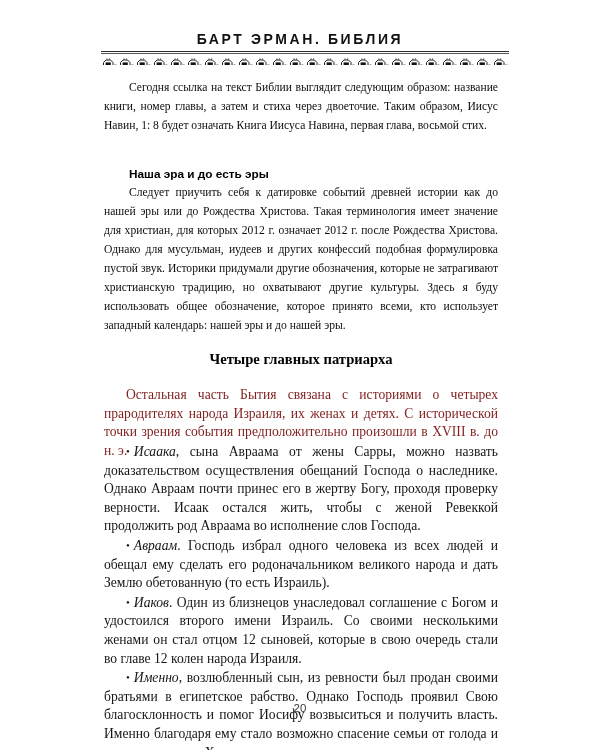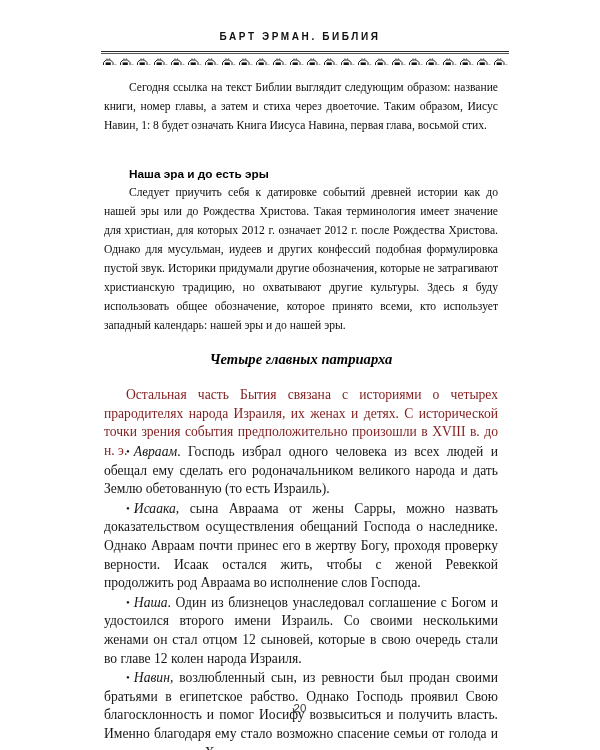--- a/index.html
+++ b/index.html
@@ -31,7 +31,7 @@
     right: 0;
     text-align: center;
     font-family: "Liberation Sans", sans-serif;
-    font-size: 10px;
+    font-size: 14px;
     font-weight: 700;
     letter-spacing: 2.6px;
     color: #111111;

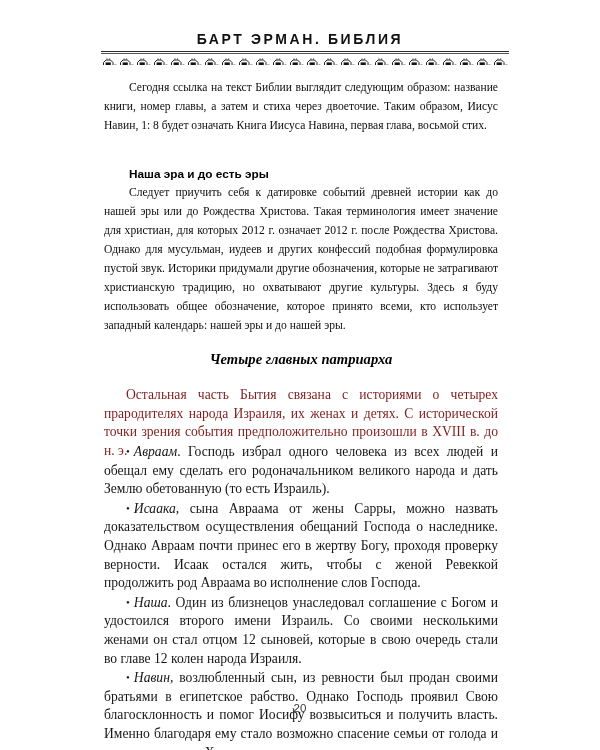--- a/index.html
+++ b/index.html
@@ -115,7 +115,6 @@
     font-family: "Liberation Serif", "DejaVu Serif", serif;
     font-size: 14.6px;
     font-weight: 700;
-    font-style: italic;
     text-align: center;
     color: #000000;
     line-height: 18px;

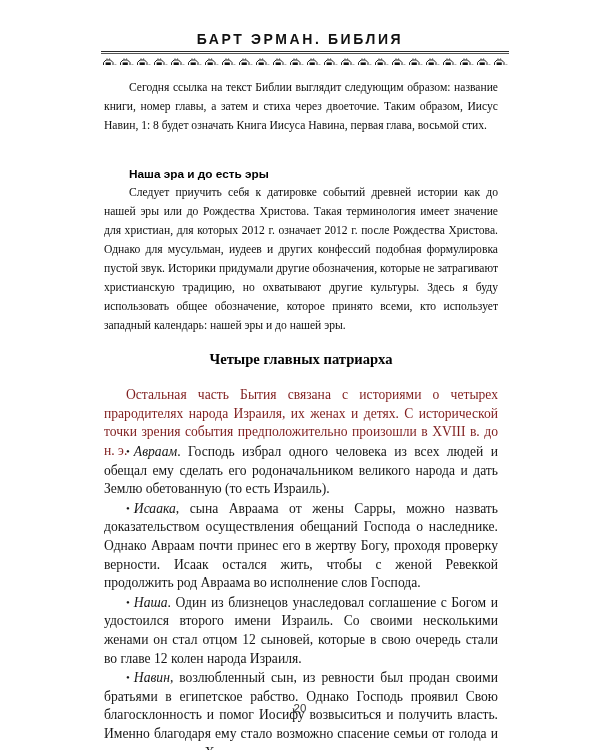--- a/index.html
+++ b/index.html
@@ -198,12 +198,12 @@
 
   <div class="col bullets" style="top:442px;">
     <p class="bullet-item">
+      <span class="dot">•</span><span class="term">Исаака</span><span>, сына Авраама от жены Сарры, можно назвать доказательством осуществления обещаний Господа о наследнике. Однако Авраам почти принес его в жертву Богу, проходя проверку верности. Исаак остался жить, чтобы с женой Ревеккой продолжить род Авраама во исполнение слов Господа.</span>
+    </p>
+    <p class="bullet-item">
       <span class="dot">•</span><span class="term">Авраам</span><span>. Господь избрал одного человека из всех людей и обещал ему сделать его родоначальником великого народа и дать Землю обетованную (то есть Израиль).</span>
     </p>
     <p class="bullet-item">
-      <span class="dot">•</span><span class="term">Исаака</span><span>, сына Авраама от жены Сарры, можно назвать доказательством осуществления обещаний Господа о наследнике. Однако Авраам почти принес его в жертву Богу, проходя проверку верности. Исаак остался жить, чтобы с женой Ревеккой продолжить род Авраама во исполнение слов Господа.</span>
-    </p>
-    <p class="bullet-item">
       <span class="dot">•</span><span class="term">Наша</span><span>. Один из близнецов унаследовал соглашение с Богом и удостоился второго имени Израиль. Со своими несколькими женами он стал отцом 12 сыновей, которые в свою очередь стали во главе 12 колен народа Израиля.</span>
     </p>
     <p class="bullet-item">

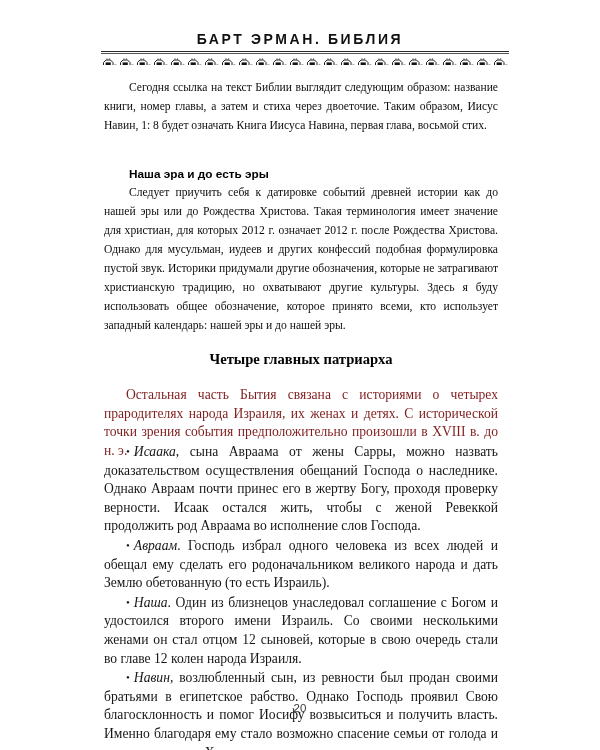--- a/index.html
+++ b/index.html
@@ -204,7 +204,7 @@
       <span class="dot">•</span><span class="term">Авраам</span><span>. Господь избрал одного человека из всех людей и обещал ему сделать его родоначальником великого народа и дать Землю обетованную (то есть Израиль).</span>
     </p>
     <p class="bullet-item">
-      <span class="dot">•</span><span class="term">Наша</span><span>. Один из близнецов унаследовал соглашение с Богом и удостоился второго имени Израиль. Со своими несколькими женами он стал отцом 12 сыновей, которые в свою очередь стали во главе 12 колен народа Израиля.</span>
+      <span class="dot">•</span><span class="term">Иаков</span><span>. Один из близнецов унаследовал соглашение с Богом и удостоился второго имени Израиль. Со своими несколькими женами он стал отцом 12 сыновей, которые в свою очередь стали во главе 12 колен народа Израиля.</span>
     </p>
     <p class="bullet-item">
       <span class="dot">•</span><span class="term">Навин</span><span>, возлюбленный сын, из ревности был продан своими братьями в египетское рабство. Однако Господь проявил Свою благосклонность и помог Иосифу возвыситься и получить власть. Именно благодаря ему стало возможно спасение семьи от голода и переселение ее в Ханаан.</span>

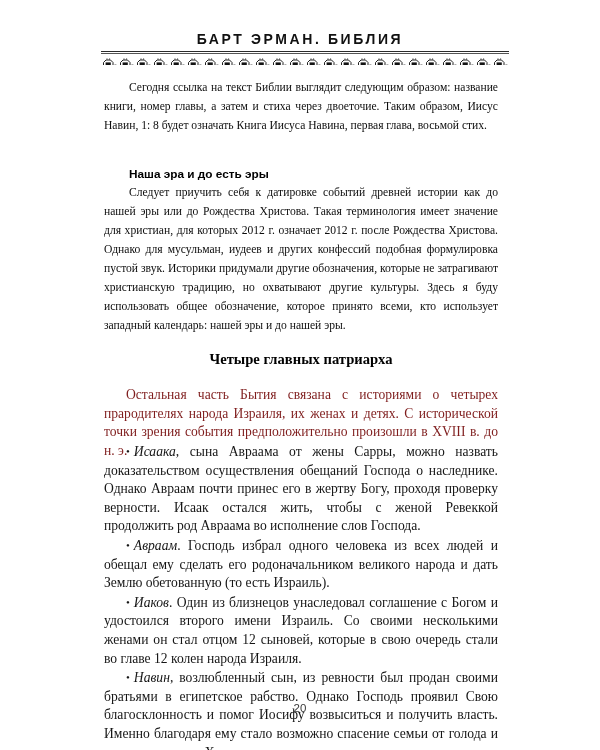--- a/index.html
+++ b/index.html
@@ -207,7 +207,7 @@
       <span class="dot">•</span><span class="term">Иаков</span><span>. Один из близнецов унаследовал соглашение с Богом и удостоился второго имени Израиль. Со своими несколькими женами он стал отцом 12 сыновей, которые в свою очередь стали во главе 12 колен народа Израиля.</span>
     </p>
     <p class="bullet-item">
-      <span class="dot">•</span><span class="term">Навин</span><span>, возлюбленный сын, из ревности был продан своими братьями в египетское рабство. Однако Господь проявил Свою благосклонность и помог Иосифу возвыситься и получить власть. Именно благодаря ему стало возможно спасение семьи от голода и переселение ее в Ханаан.</span>
+      <span class="dot">•</span><span class="term">Именно</span><span>, возлюбленный сын, из ревности был продан своими братьями в египетское рабство. Однако Господь проявил Свою благосклонность и помог Иосифу возвыситься и получить власть. Именно благодаря ему стало возможно спасение семьи от голода и переселение ее в Ханаан.</span>
     </p>
   </div>
 

